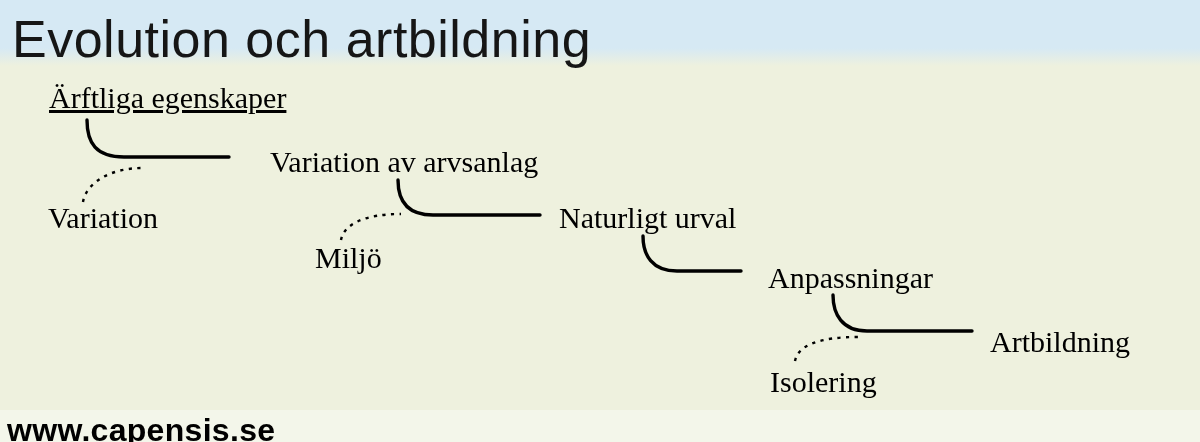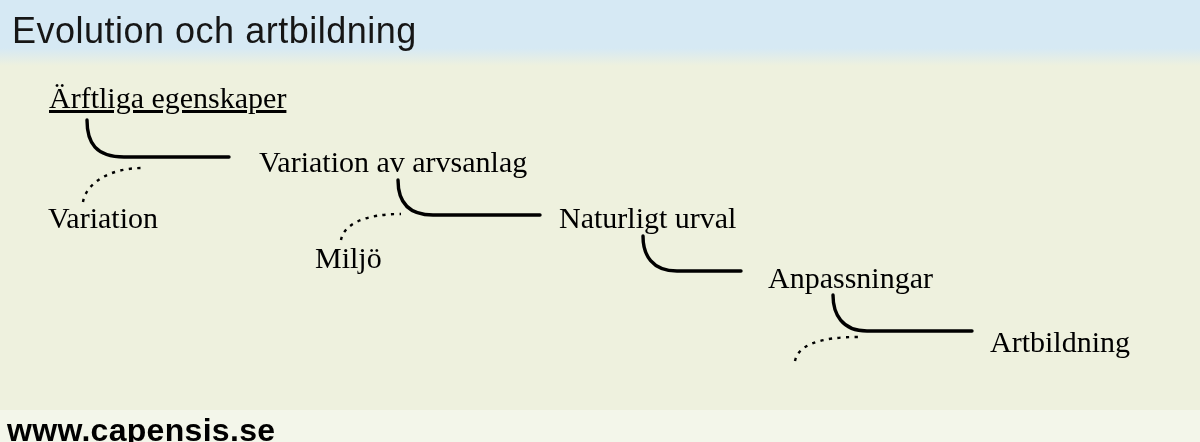--- a/index.html
+++ b/index.html
@@ -25,7 +25,7 @@
     position: absolute;
     left: 12px; top: 13px;
     font-family: "Liberation Sans", sans-serif;
-    font-size: 36px;
+    font-size: 52px;
     font-weight: 400;
     letter-spacing: 0.5px;
     line-height: 1;

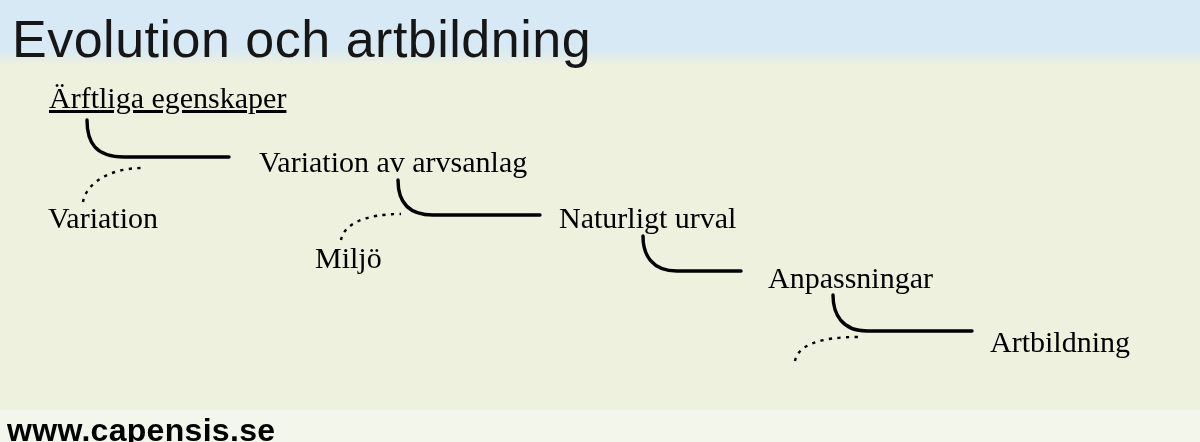--- a/index.html
+++ b/index.html
@@ -45,7 +45,7 @@
   }
   .lbl.arftliga     { left: 49px;  top: 83px; text-decoration: underline;  }
   .lbl.mutationer   { left: 48px;  top: 203px; }
-  .lbl.variation    { left: 259px; top: 147px; }
+  .lbl.variation    { left: 270px; top: 147px; }
   .lbl.miljo        { left: 315px; top: 243px; }
   .lbl.naturligt    { left: 559px; top: 203px; }
   .lbl.anpassningar { left: 768px; top: 263px; }

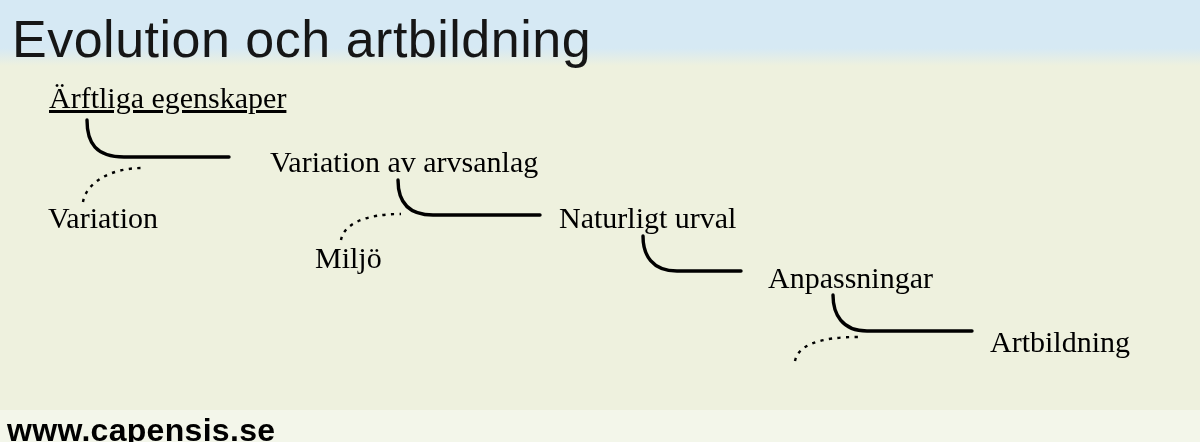--- a/index.html
+++ b/index.html
@@ -111,6 +111,7 @@
   <span class="lbl miljo">Miljö</span>
   <span class="lbl naturligt">Naturligt urval</span>
   <span class="lbl anpassningar">Anpassningar</span>
+  <span class="lbl isolering">Isolering</span>
   <span class="lbl artbildning">Artbildning</span>
 
   <div class="footer"></div>

